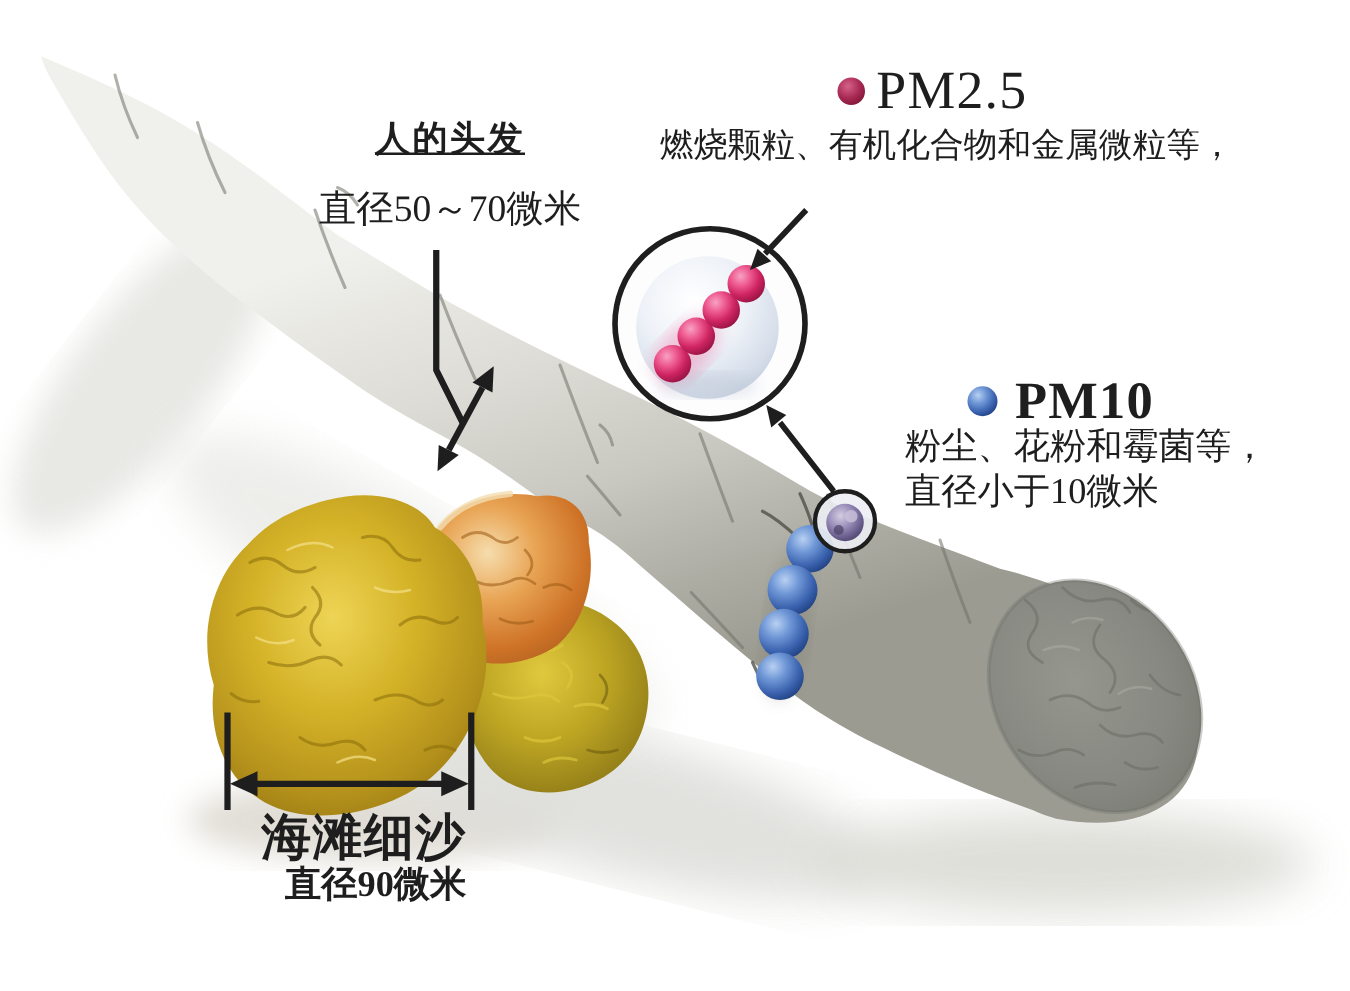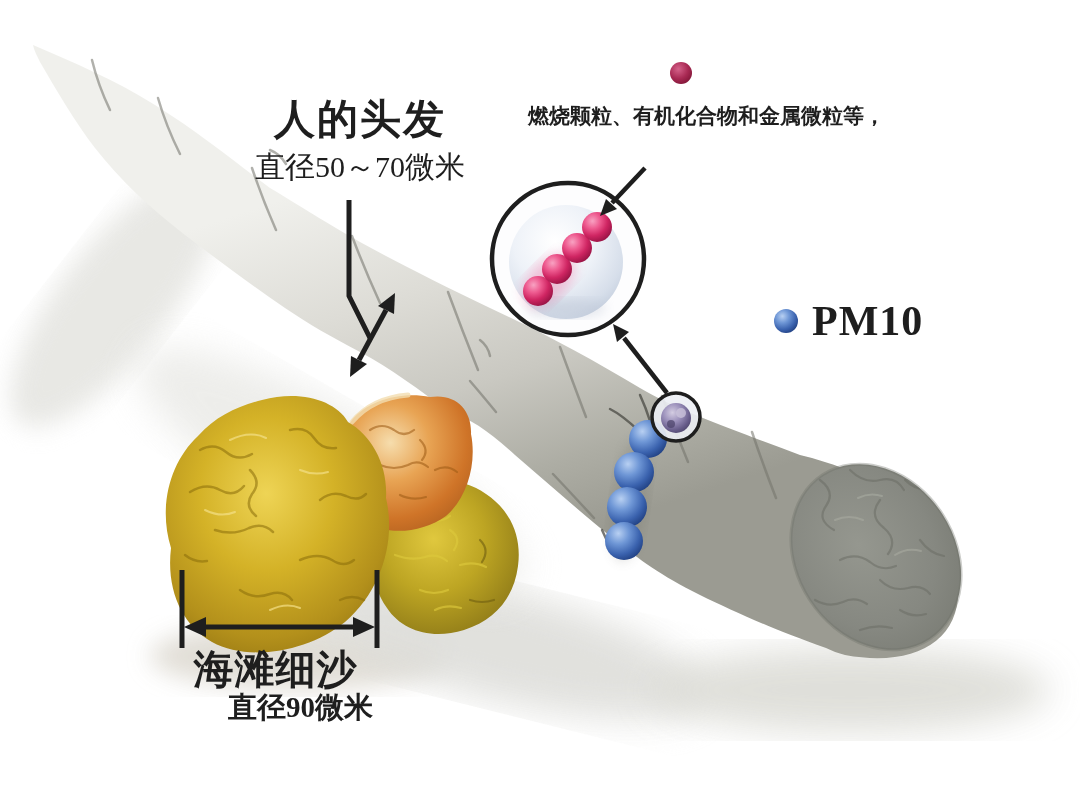--- a/index.html
+++ b/index.html
@@ -293,6 +293,7 @@
   <div class="lbl lbl-hair-main">人的头发</div>
   <div class="lbl lbl-hair-sub">直径50～70微米</div>
 
+  <div class="lbl lbl-pm25">PM2.5</div>
   <div class="lbl lbl-pm25-desc">
     <div>燃烧颗粒、有机化合物和金属微粒等，</div>
   </div>

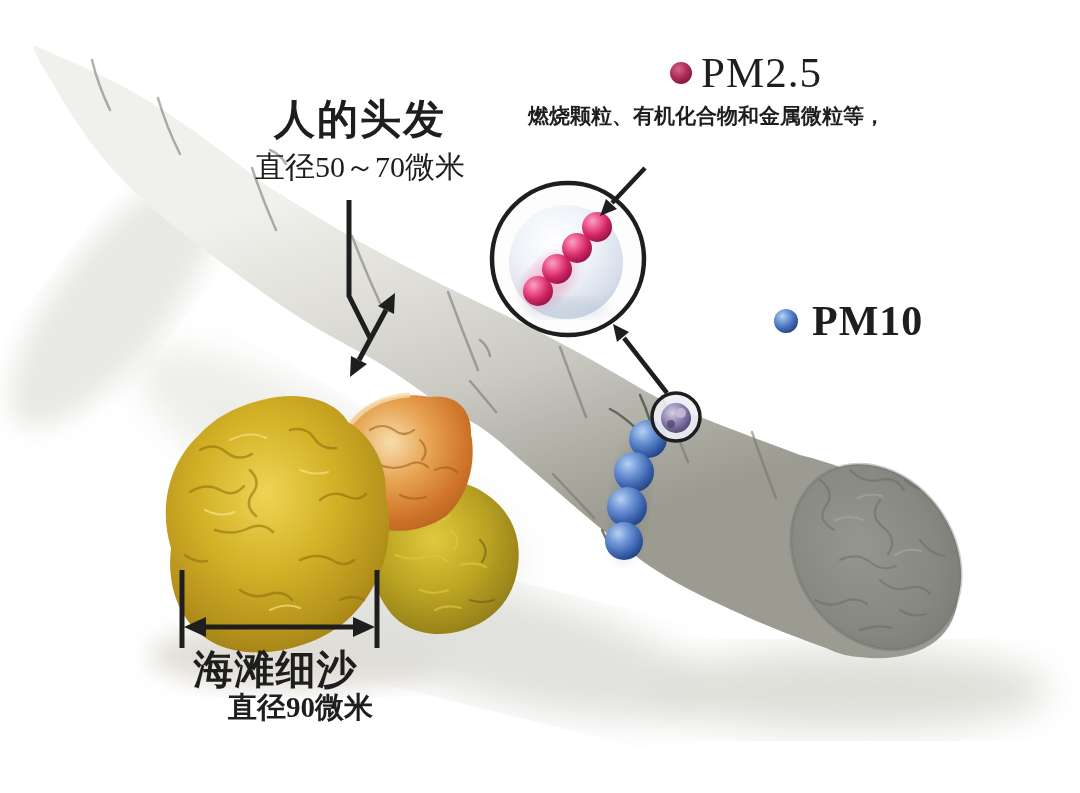--- a/index.html
+++ b/index.html
@@ -9,7 +9,7 @@
   }
   .canvas svg{position:absolute;left:0;top:0;}
   .lbl{position:absolute;white-space:nowrap;color:var(--ink,#1e1e1e);}
-  .lbl-hair-main{left:250px;top:92px;width:220px;text-align:center;font-size:41px;font-weight:700;letter-spacing:2px;}
+  .lbl-hair-main{left:250px;top:92px;width:220px;text-align:center;font-size:28px;font-weight:700;letter-spacing:2px;text-decoration:underline;}
   .lbl-hair-sub{left:230px;top:147px;width:260px;text-align:center;font-size:30px;font-weight:400;}
   .lbl-pm25{left:701px;top:48px;font-size:43px;font-weight:400;letter-spacing:1px;}
   .lbl-pm25-desc{left:528px;top:97px;font-size:21px;line-height:38px;font-weight:700;}

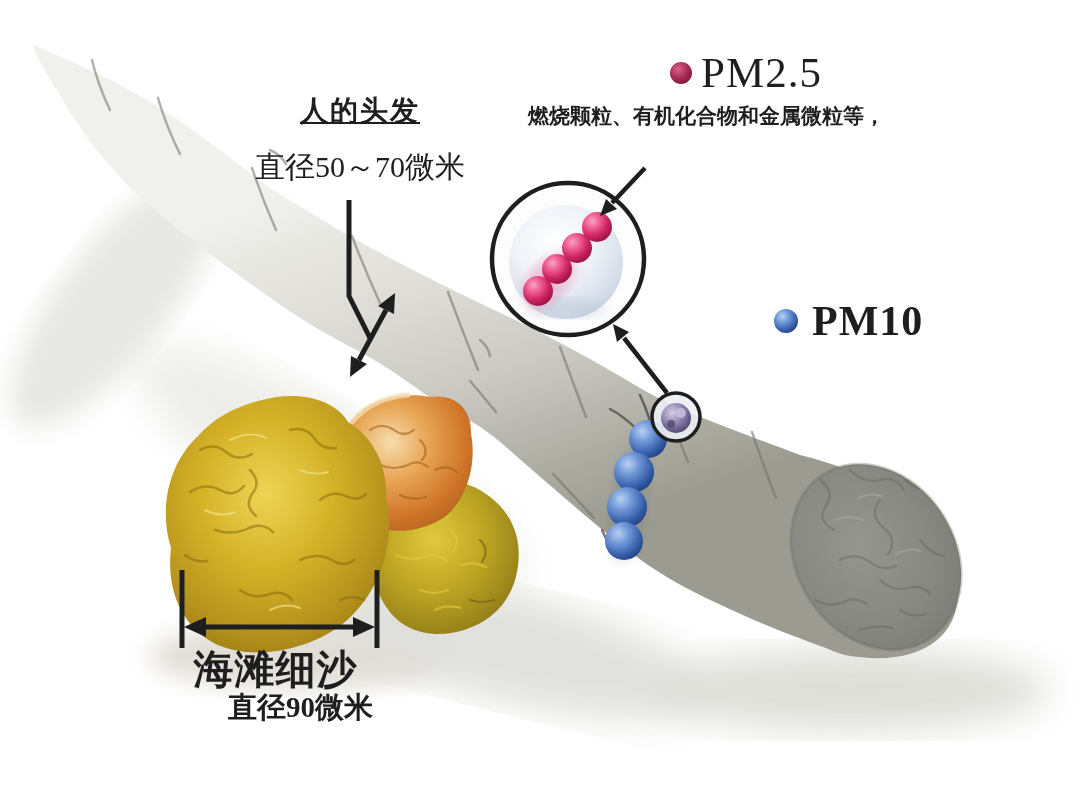--- a/index.html
+++ b/index.html
@@ -12,7 +12,7 @@
   .lbl-hair-main{left:250px;top:92px;width:220px;text-align:center;font-size:28px;font-weight:700;letter-spacing:2px;text-decoration:underline;}
   .lbl-hair-sub{left:230px;top:147px;width:260px;text-align:center;font-size:30px;font-weight:400;}
   .lbl-pm25{left:701px;top:48px;font-size:43px;font-weight:400;letter-spacing:1px;}
-  .lbl-pm25-desc{left:528px;top:97px;font-size:21px;line-height:38px;font-weight:700;}
+  .lbl-pm25-desc{left:528px;top:97px;font-size:27px;line-height:38px;font-weight:400;}
   .lbl-pm10{left:812px;top:297px;font-size:42px;font-weight:700;letter-spacing:1px;}
   .lbl-pm10-desc{left:724px;top:339px;font-size:29px;line-height:36px;font-weight:400;}
   .lbl-sand-main{left:178px;top:642px;width:195px;text-align:center;font-size:40px;font-weight:700;letter-spacing:1px;}

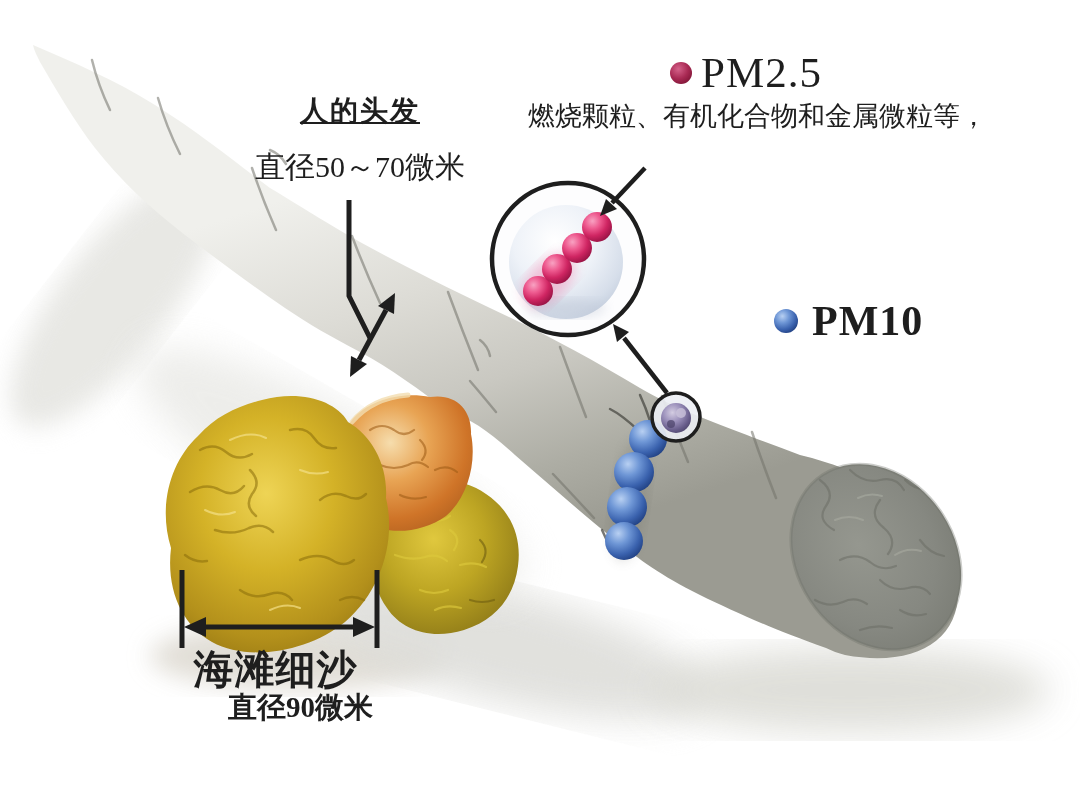--- a/index.html
+++ b/index.html
@@ -299,6 +299,10 @@
   </div>
 
   <div class="lbl lbl-pm10">PM10</div>
+  <div class="lbl lbl-pm10-desc">
+    <div>粉尘、花粉和霉菌等，</div>
+    <div>直径小于10微米</div>
+  </div>
 
   <div class="lbl lbl-sand-main">海滩细沙</div>
   <div class="lbl lbl-sand-sub">直径90微米</div>

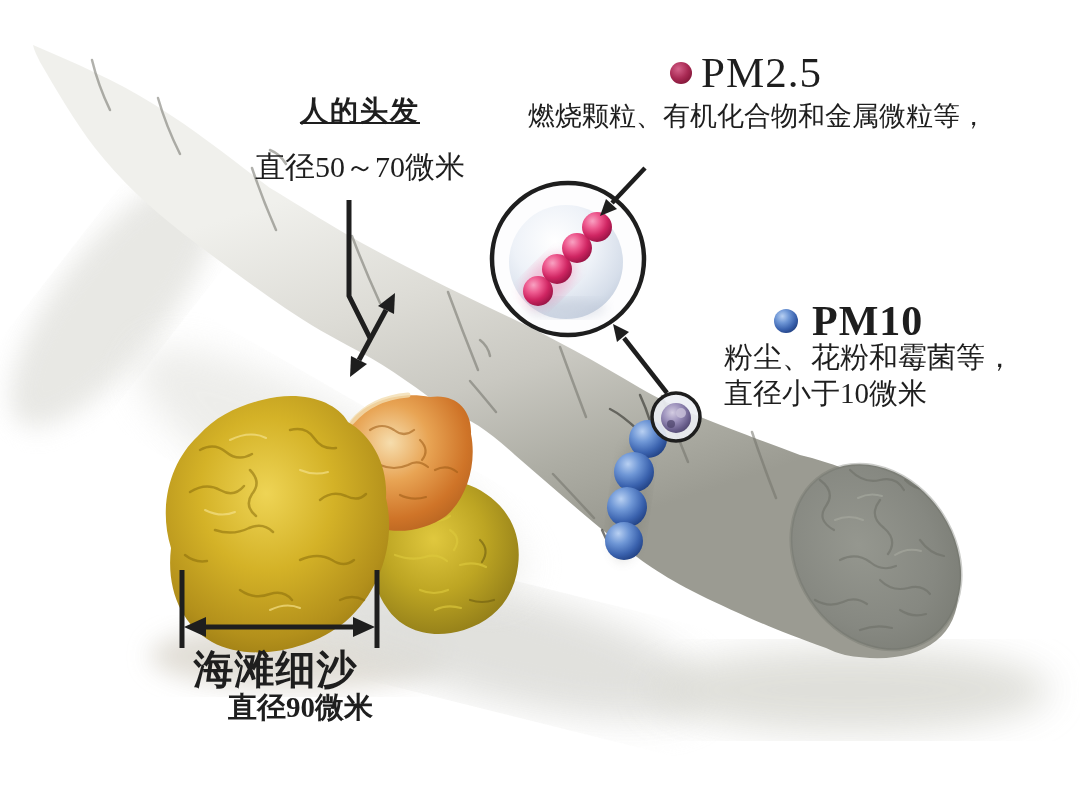--- a/index.html
+++ b/index.html
@@ -15,7 +15,7 @@
   .lbl-pm25-desc{left:528px;top:97px;font-size:27px;line-height:38px;font-weight:400;}
   .lbl-pm10{left:812px;top:297px;font-size:42px;font-weight:700;letter-spacing:1px;}
   .lbl-pm10-desc{left:724px;top:339px;font-size:29px;line-height:36px;font-weight:400;}
-  .lbl-sand-main{left:178px;top:642px;width:195px;text-align:center;font-size:40px;font-weight:700;letter-spacing:1px;}
+  .lbl-sand-main{left:178px;top:642px;width:195px;text-align:right;font-size:40px;font-weight:700;letter-spacing:1px;}
   .lbl-sand-sub{left:178px;top:688px;width:195px;text-align:right;font-size:29px;font-weight:700;}
   .ink{stroke:var(--ink,#161616);}
   .inkfill{fill:var(--ink,#161616);}

